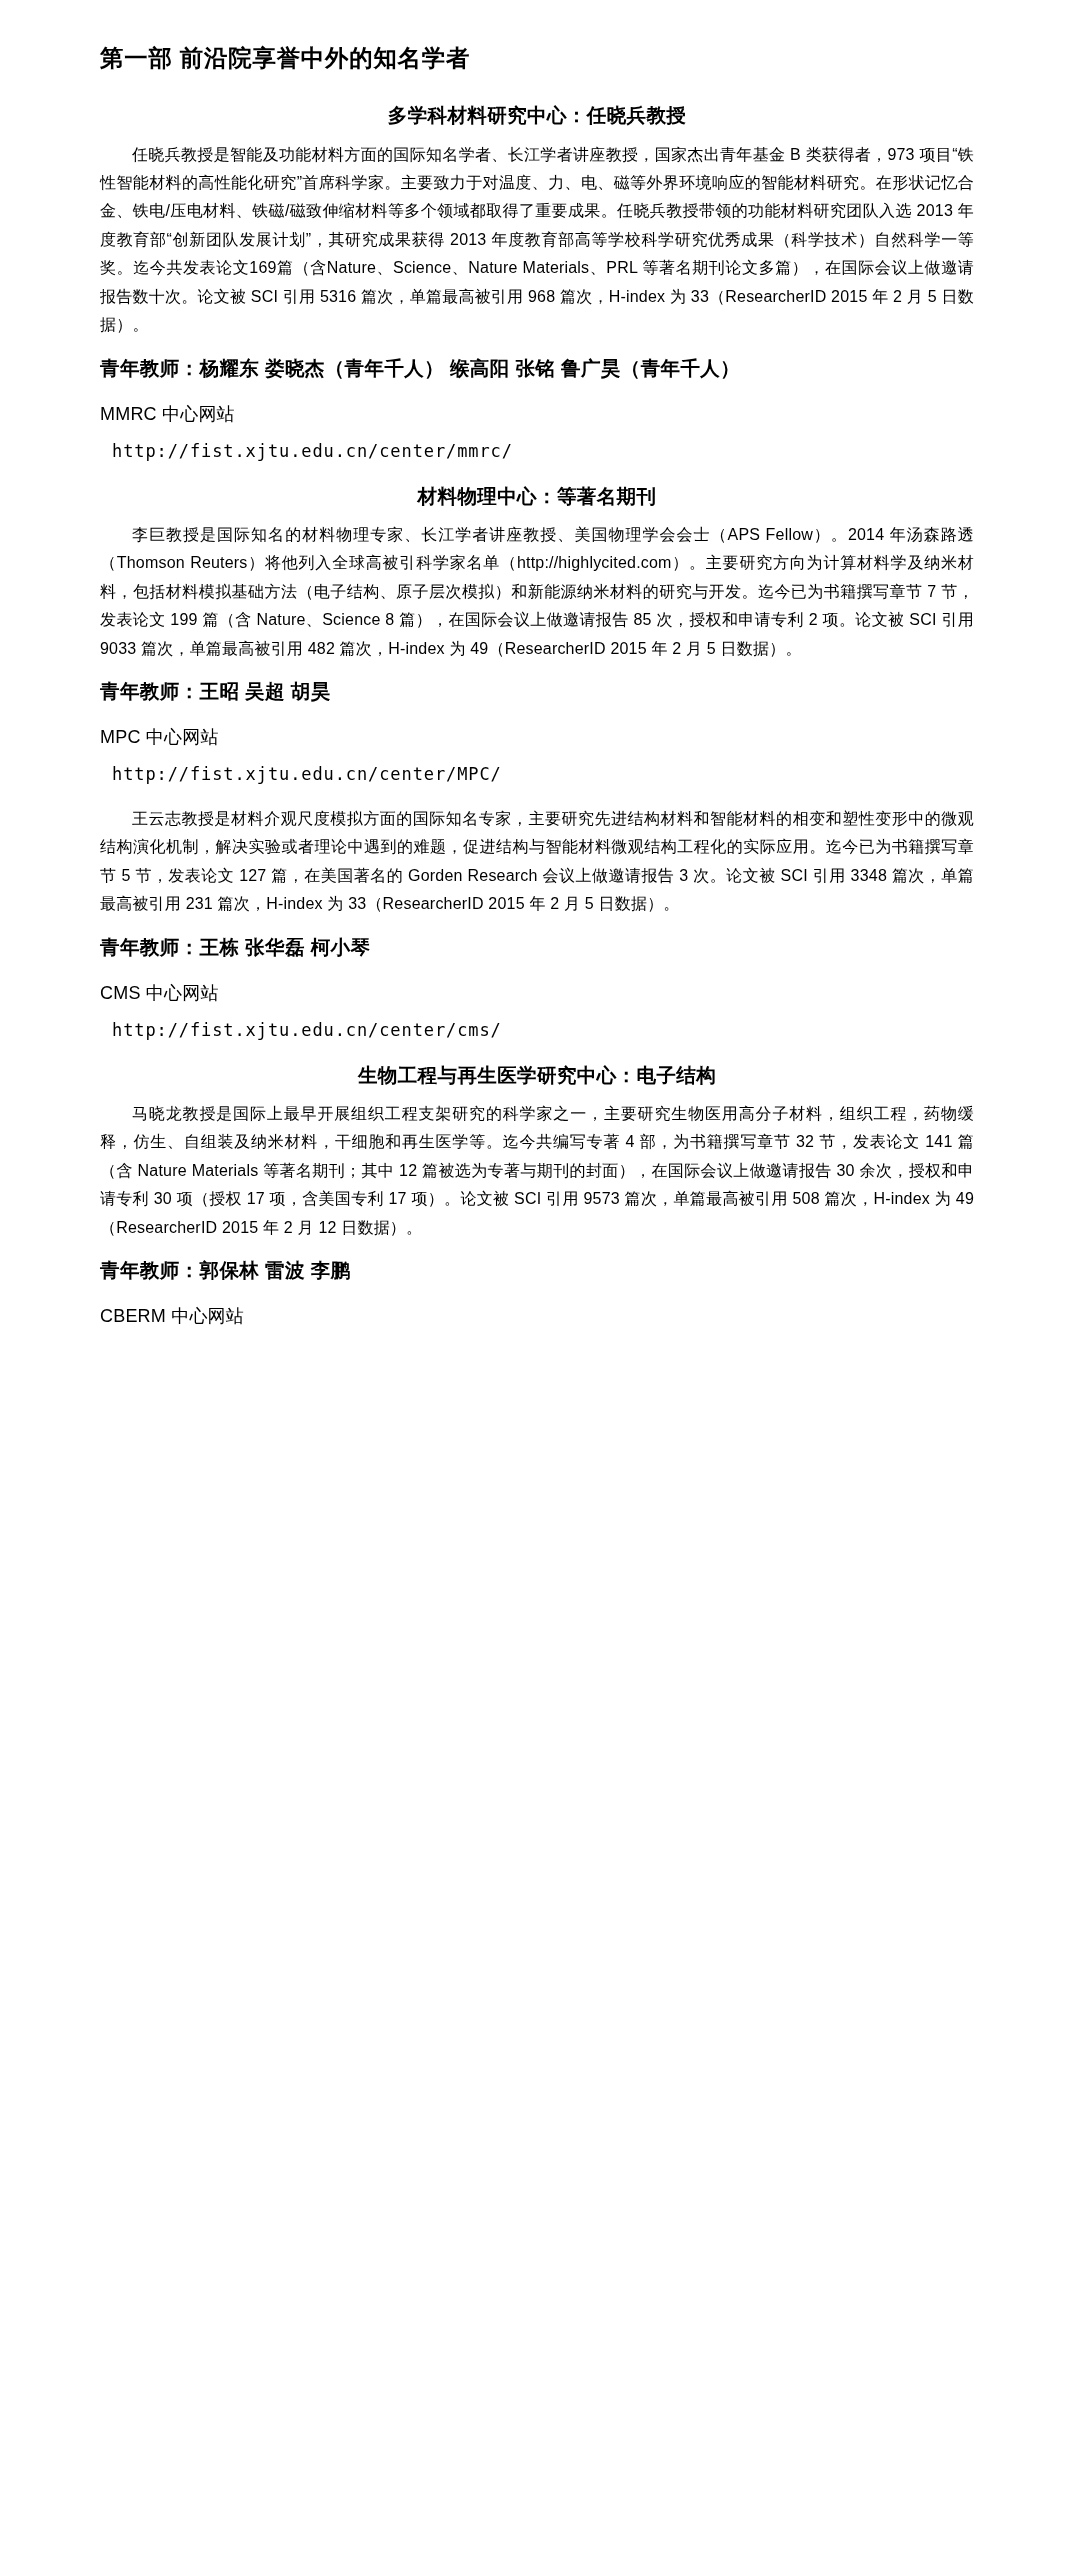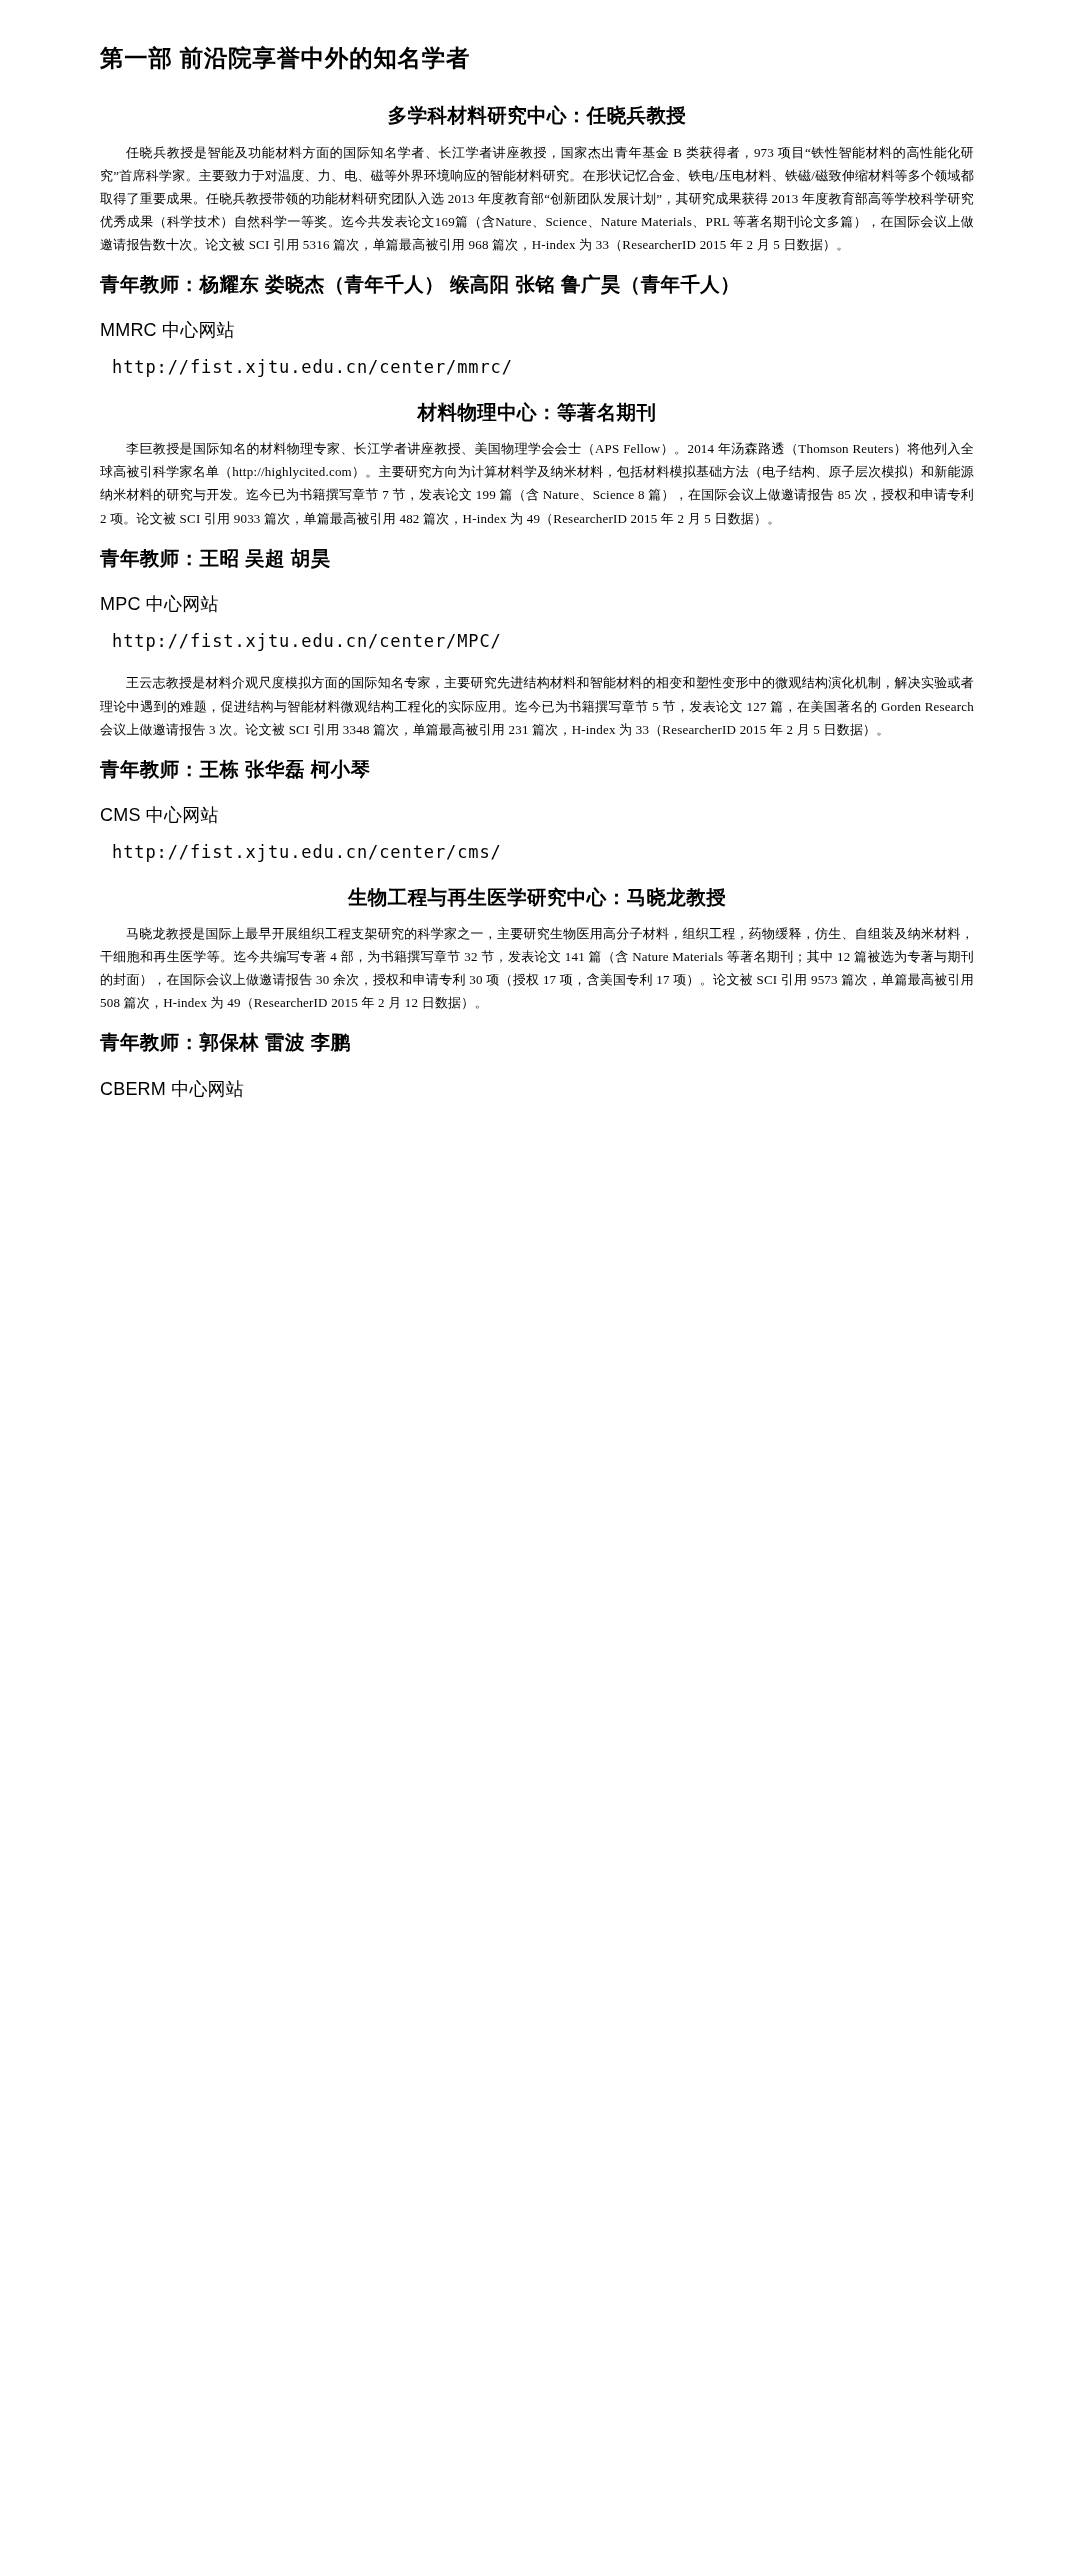--- a/index.html
+++ b/index.html
@@ -40,14 +40,13 @@
     text-align: center;
   }
   .para {
-    font-size: 13px;
+    font-size: 16px;
     line-height: 1.78;
     text-align: justify;
     text-justify: inter-ideograph;
     text-indent: 2em;
     margin: 0 0 7.8px 0;
     letter-spacing: 0.2px;
-    font-family: Liberation Serif, serif;
   }
   .teachers {
     font-size: 19.5px;

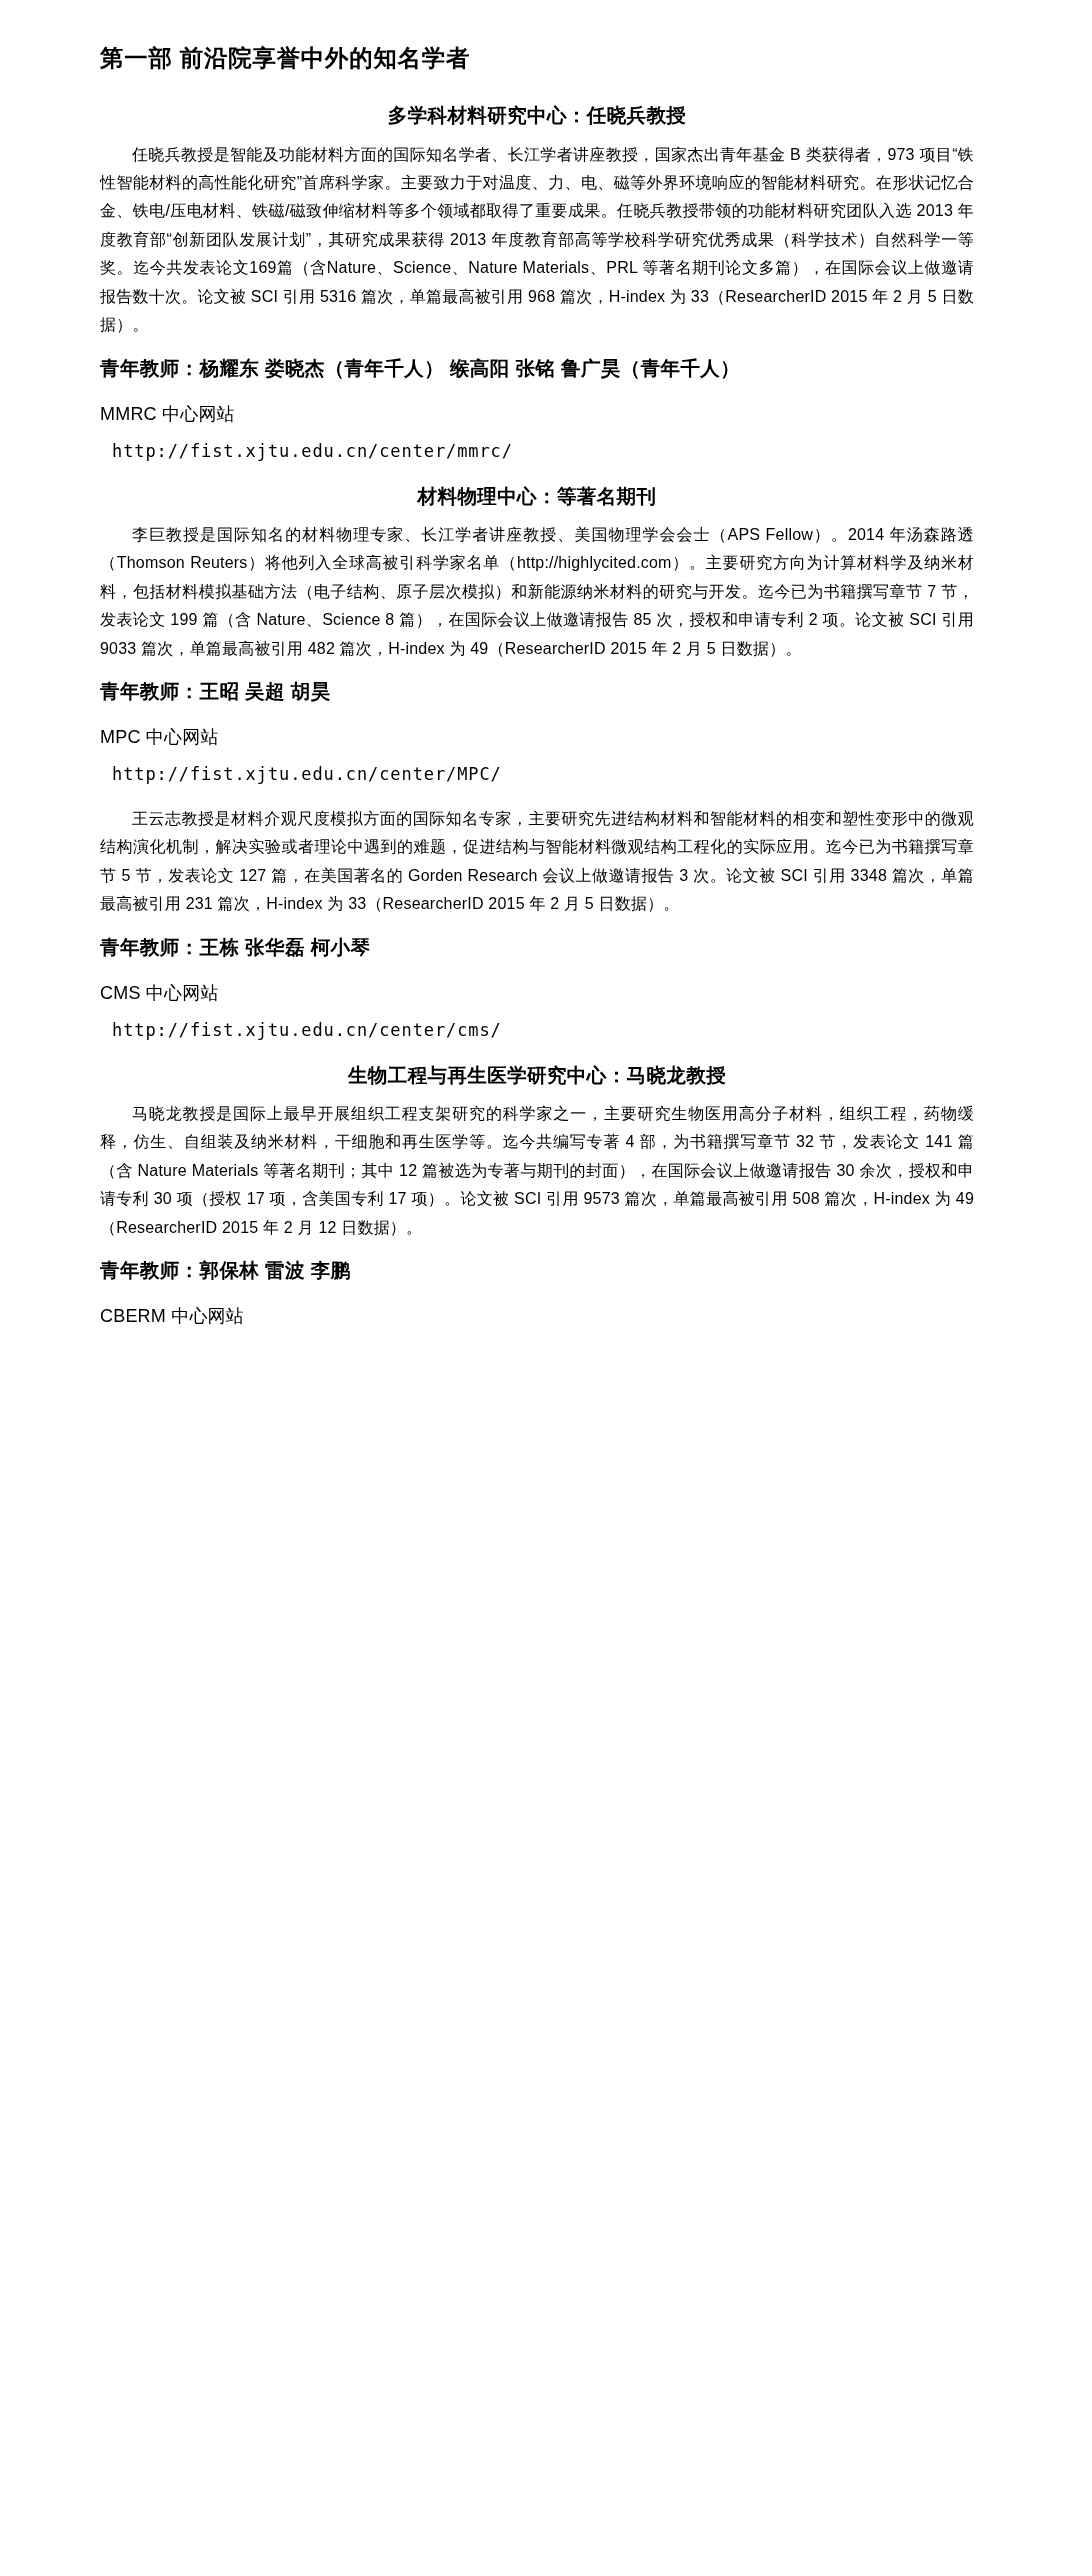--- a/index.html
+++ b/index.html
@@ -101,7 +101,7 @@
   </div>
 
   <div class="section">
-    <h2 class="heading">生物工程与再生医学研究中心：马晓龙教授</h2>
+    <h2 class="heading">生物工程与再生医学研究中心：电子结构</h2>
     <p class="para">马晓龙教授是国际上最早开展组织工程支架研究的科学家之一，主要研究生物医用高分子材料，组织工程，药物缓释，仿生、自组装及纳米材料，干细胞和再生医学等。迄今共编写专著 4 部，为书籍撰写章节 32 节，发表论文 141 篇（含 Nature Materials 等著名期刊；其中 12 篇被选为专著与期刊的封面），在国际会议上做邀请报告 30 余次，授权和申请专利 30 项（授权 17 项，含美国专利 17 项）。论文被 SCI 引用 9573 篇次，单篇最高被引用 508 篇次，H-index 为 49（ResearcherID 2015 年 2 月 12 日数据）。</p>
     <h3 class="teachers">青年教师：郭保林 雷波 李鹏</h3>
     <div class="site-label">CBERM 中心网站</div>

